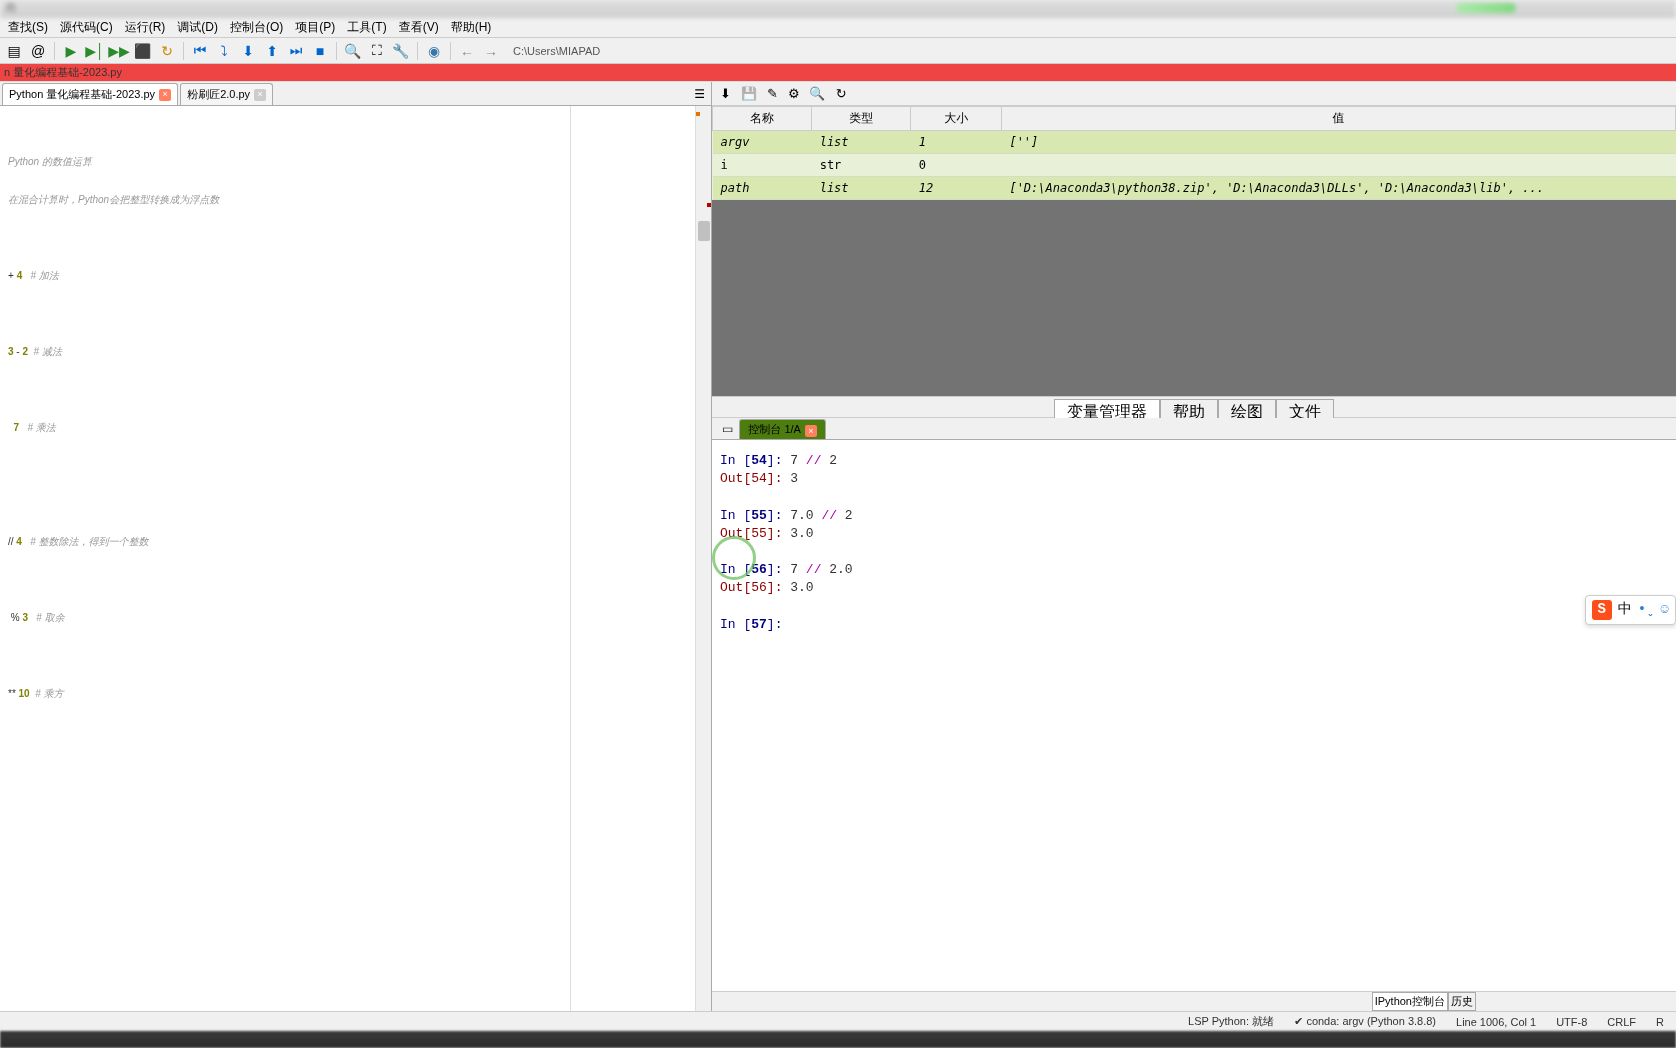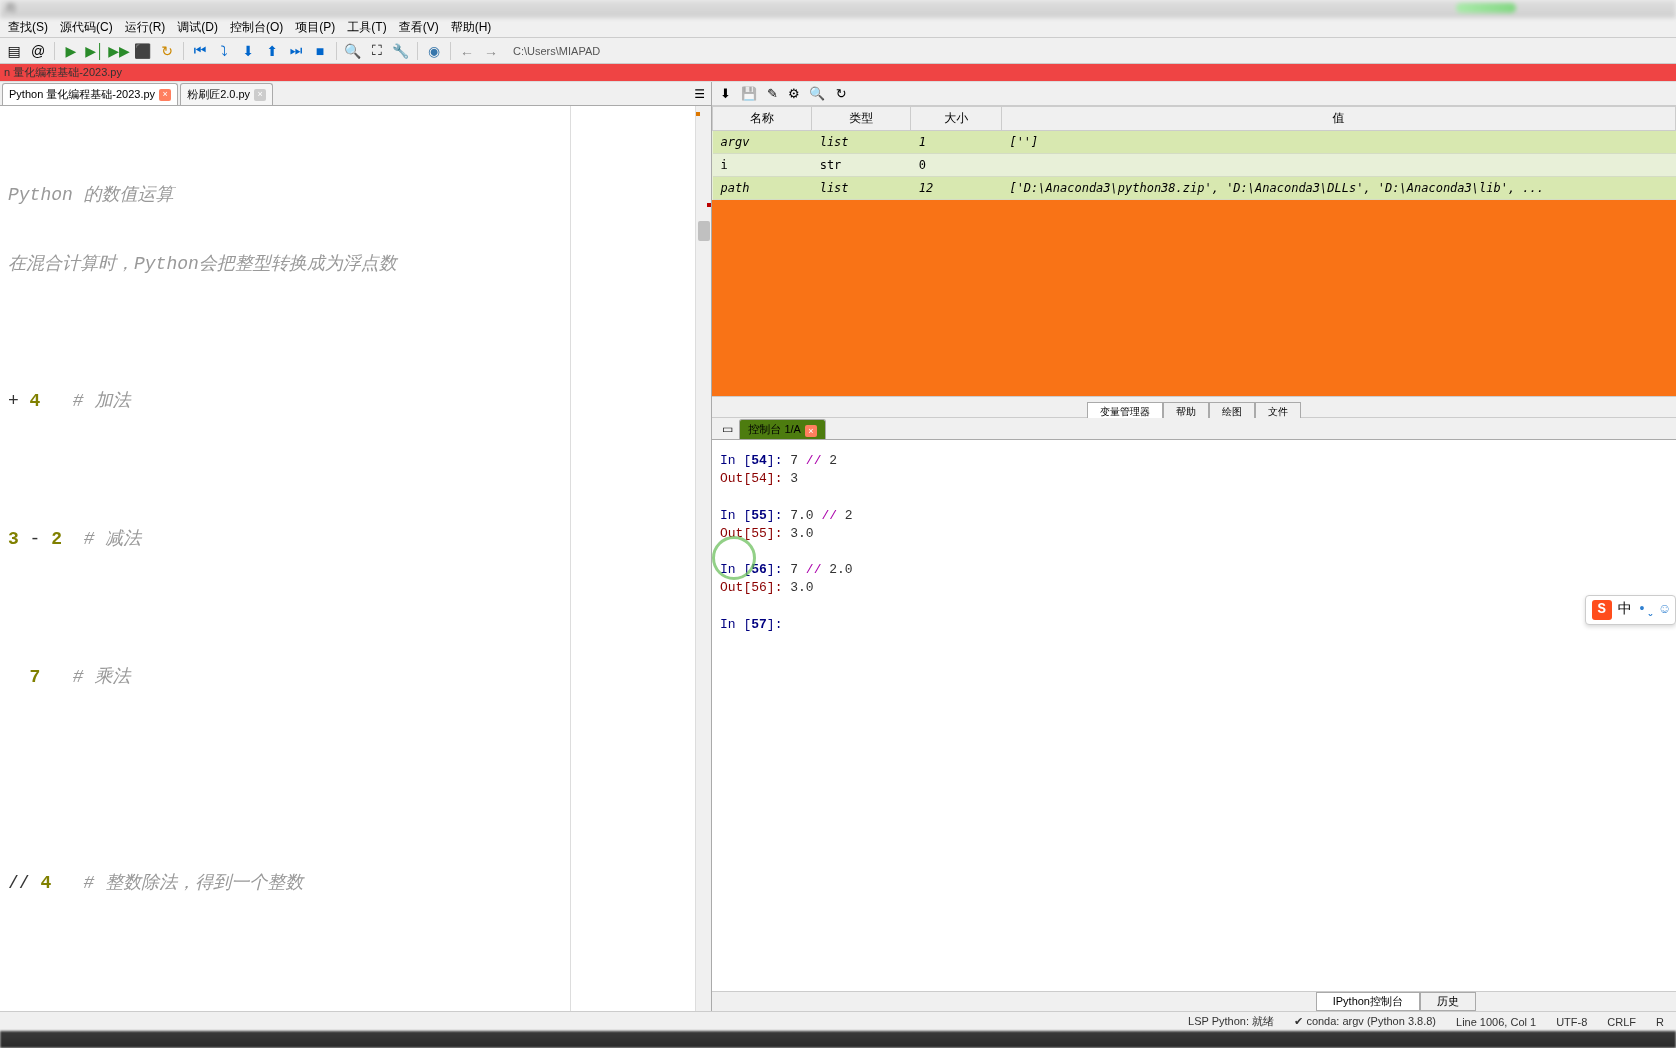--- a/index.html
+++ b/index.html
@@ -188,7 +188,7 @@
 .var-table tr.row-norm { background: #e8f0d8; }
 .var-table-wrap {
   height: 290px;
-  background: #f97316;
+  background: #737373;
   overflow: hidden;
 }
 

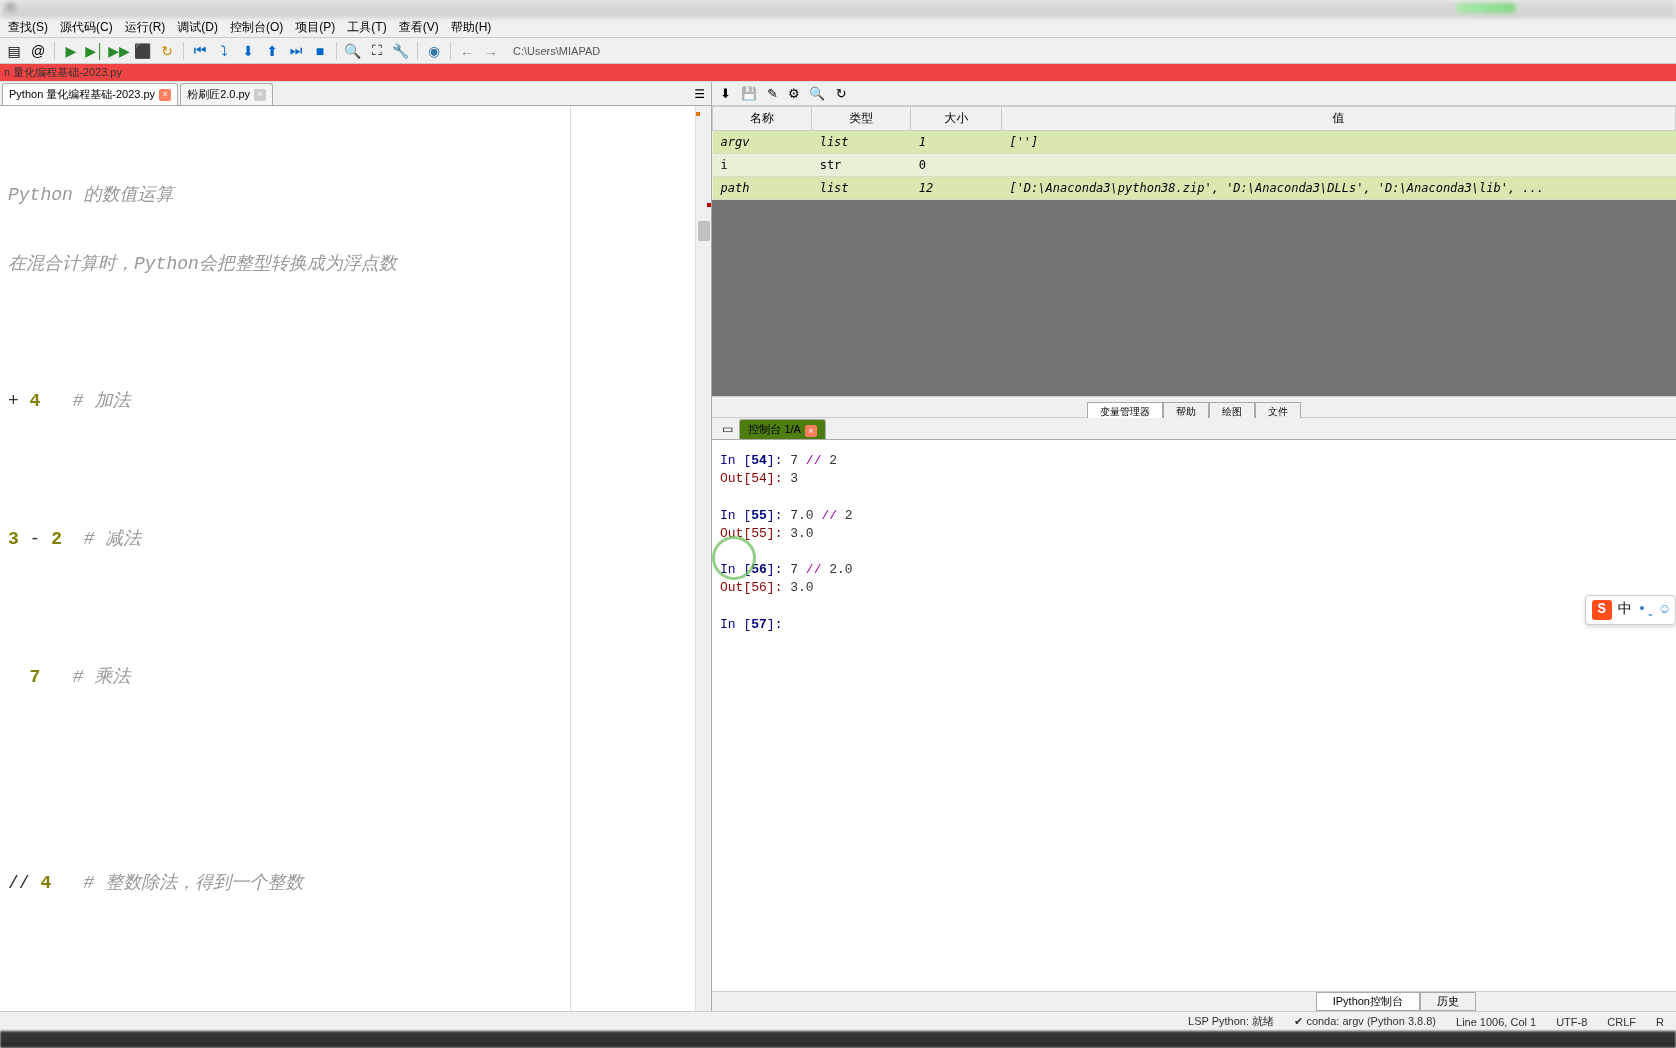--- a/index.html
+++ b/index.html
@@ -120,8 +120,8 @@
   flex: 1;
   overflow: hidden;
   position: relative;
-  font-family: Liberation Mono, monospace;
-  font-size: 18px;
+  font-family: Liberation Sans, sans-serif;
+  font-size: 10px;
   background: #fff;
   padding: 15px 4px 4px 4px;
   white-space: pre;

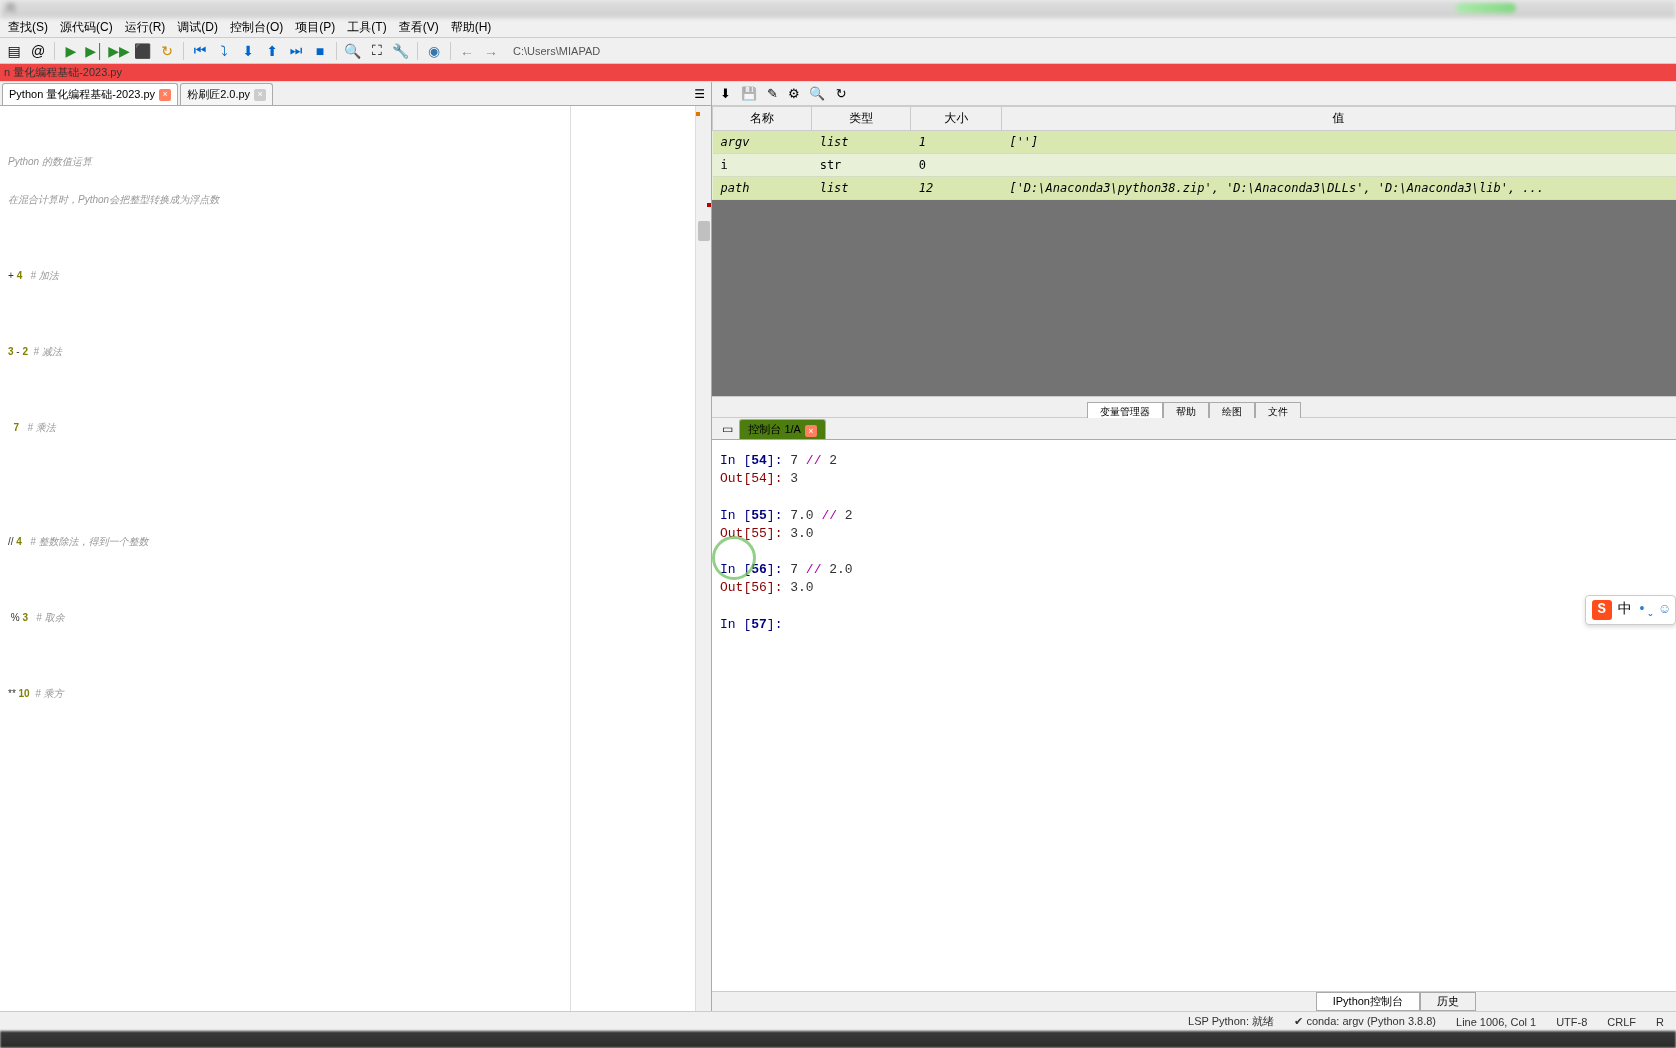--- a/index.html
+++ b/index.html
@@ -207,7 +207,7 @@
   padding: 2px 12px;
   border: 1px solid #aaa;
   background: #f0f0f0;
-  font-size: 10px;
+  font-size: 16px;
   margin-top: 10px;
 }
 .vb-tab.active { background: #fff; }

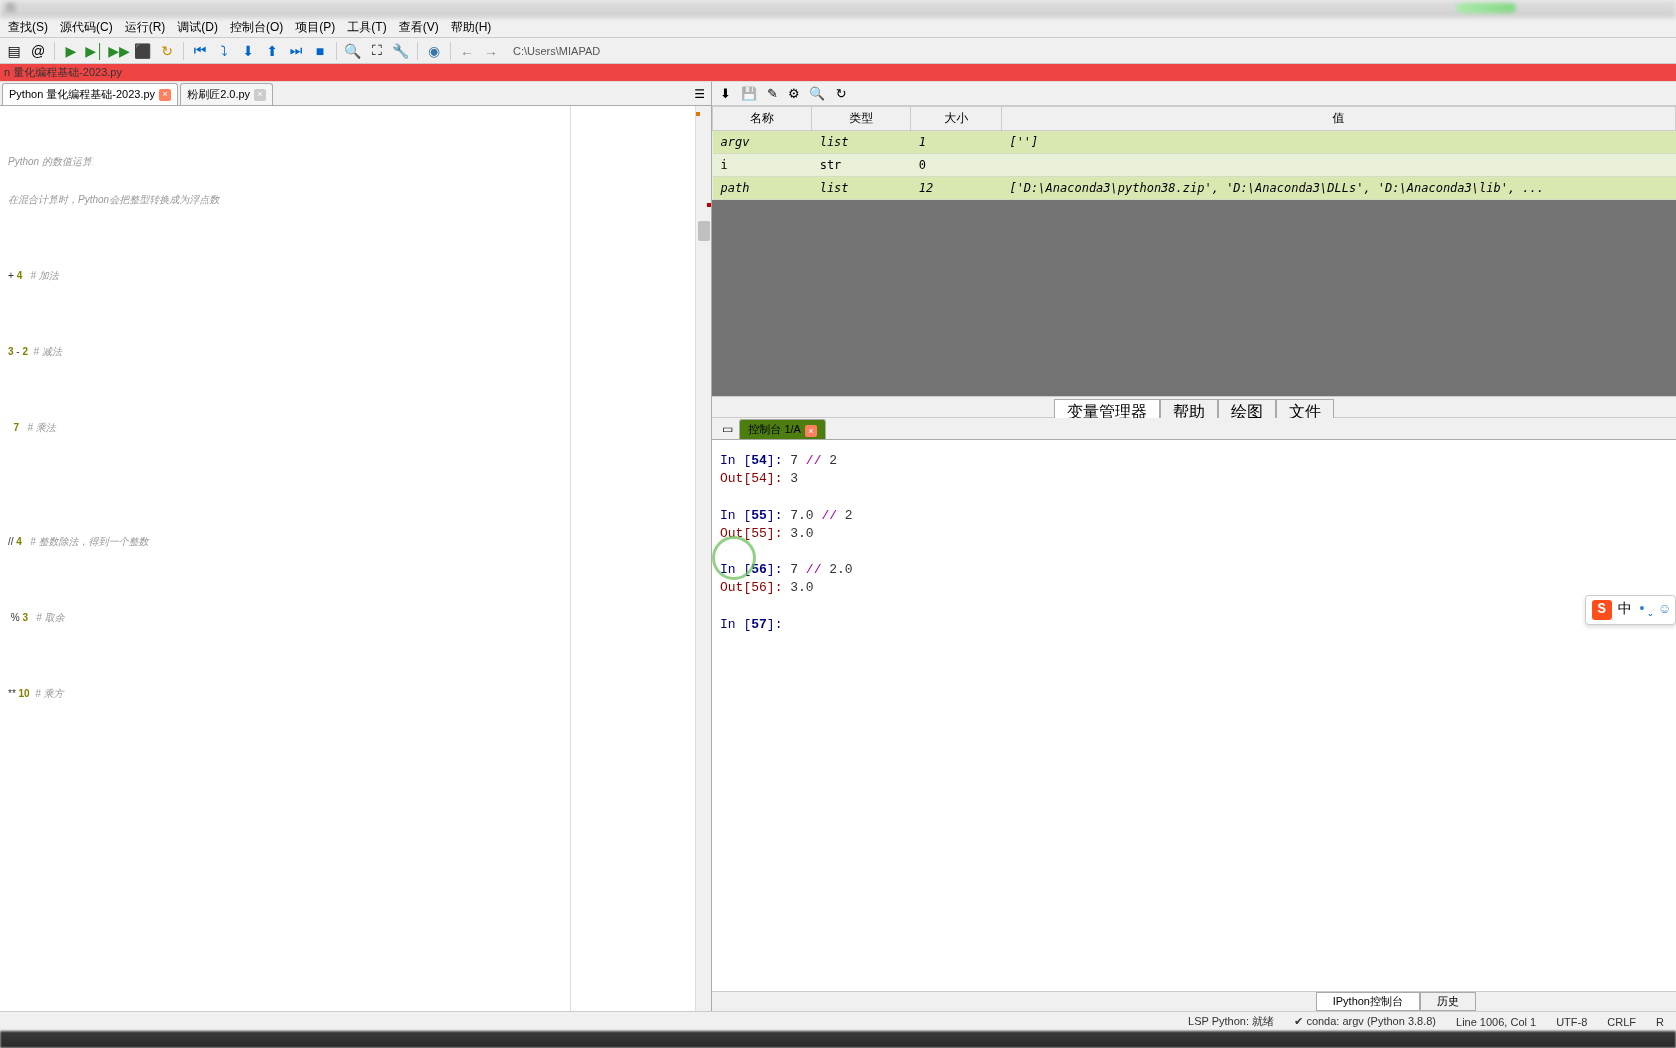--- a/index.html
+++ b/index.html
@@ -293,7 +293,7 @@
   border-top: 1px solid #ccc;
 }
 .cb-tab {
-  padding: 1px 16px;
+  padding: 1px 2px;
   border: 1px solid #aaa;
   background: #fff;
   font-size: 11px;

